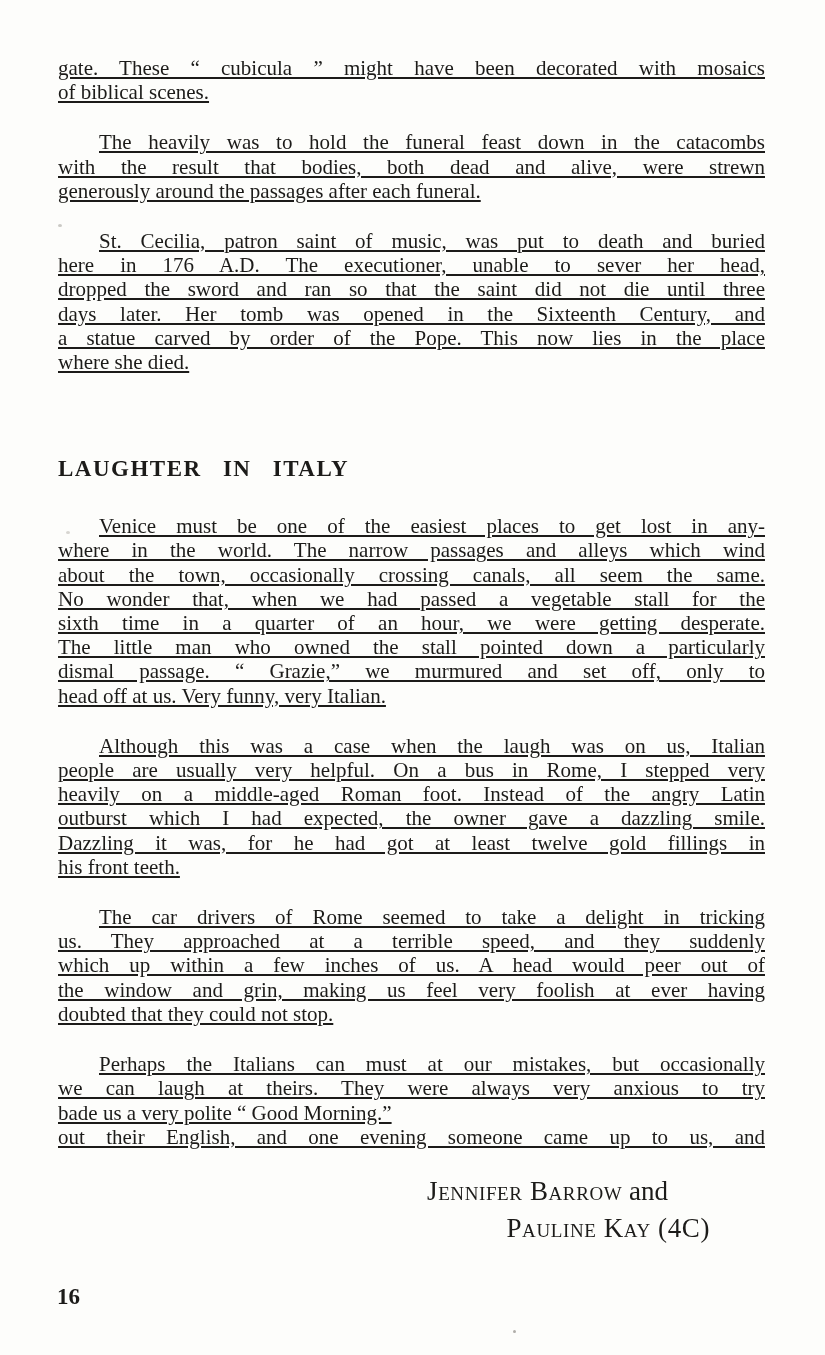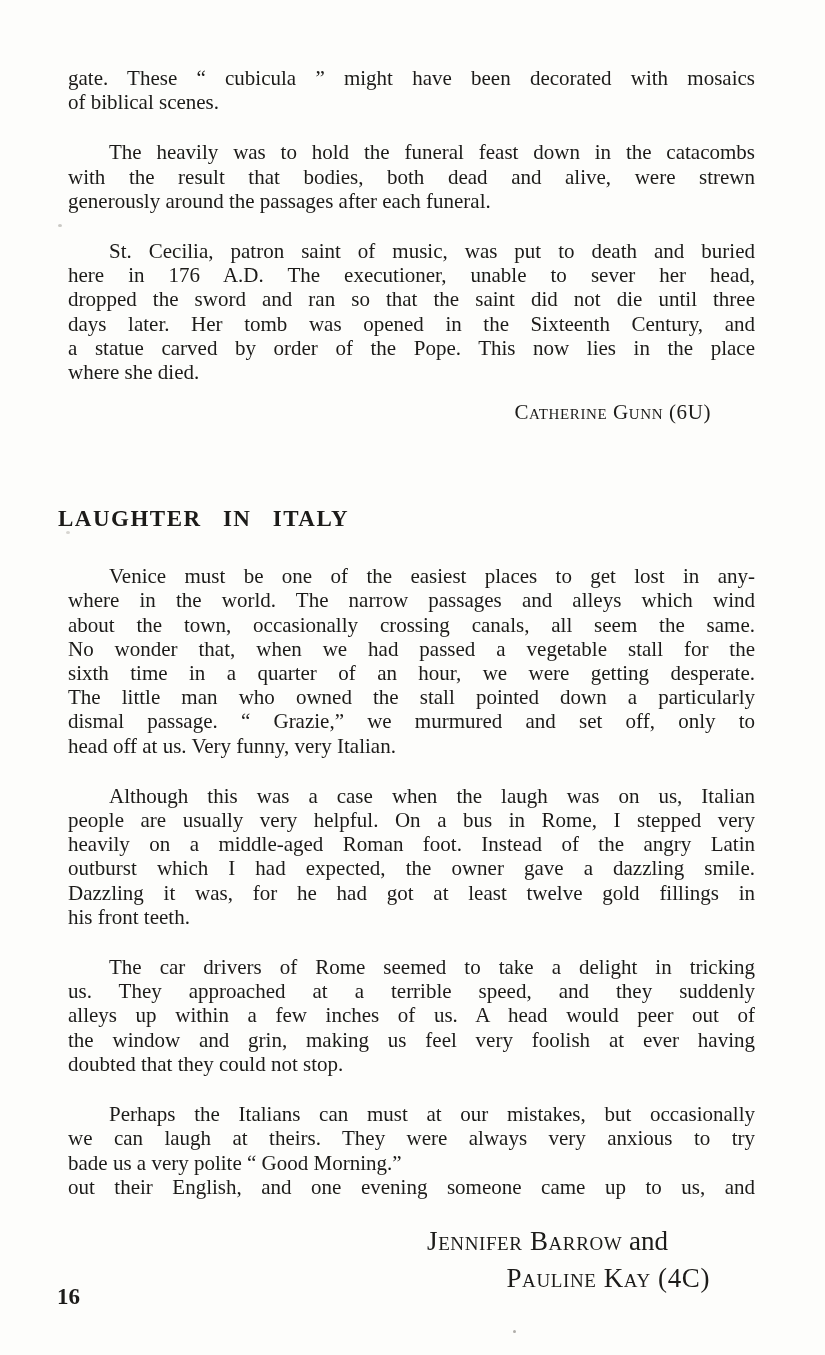--- a/index.html
+++ b/index.html
@@ -18,7 +18,7 @@
     height: 1355px;
     padding: 56px 60px 0 58px;
   }
-  .para { margin: 10px; }
+  .para { margin: 0; text-decoration: underline; }
   .para + .para { margin-top: 26px; }
   .line {
     font-size: 21px;

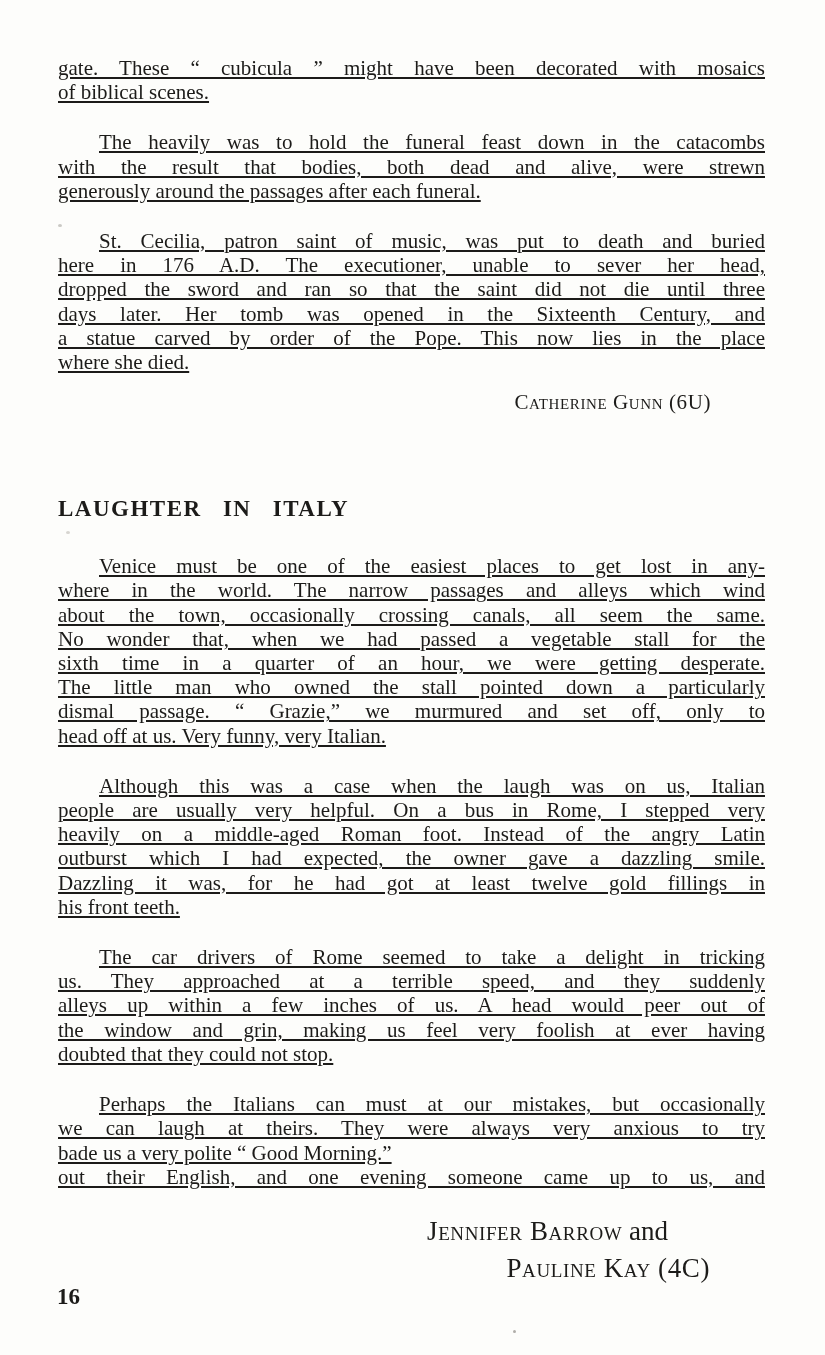--- a/index.html
+++ b/index.html
@@ -98,9 +98,6 @@
           <div class="line last">where she died.</div>
         </div>
       </div>
-    <div class="byline1">
-      <span class="sc">Catherine Gunn (6U)</span>
-    </div>
   </section>
 
   <h1 class="story-title">LAUGHTER IN ITALY</h1>

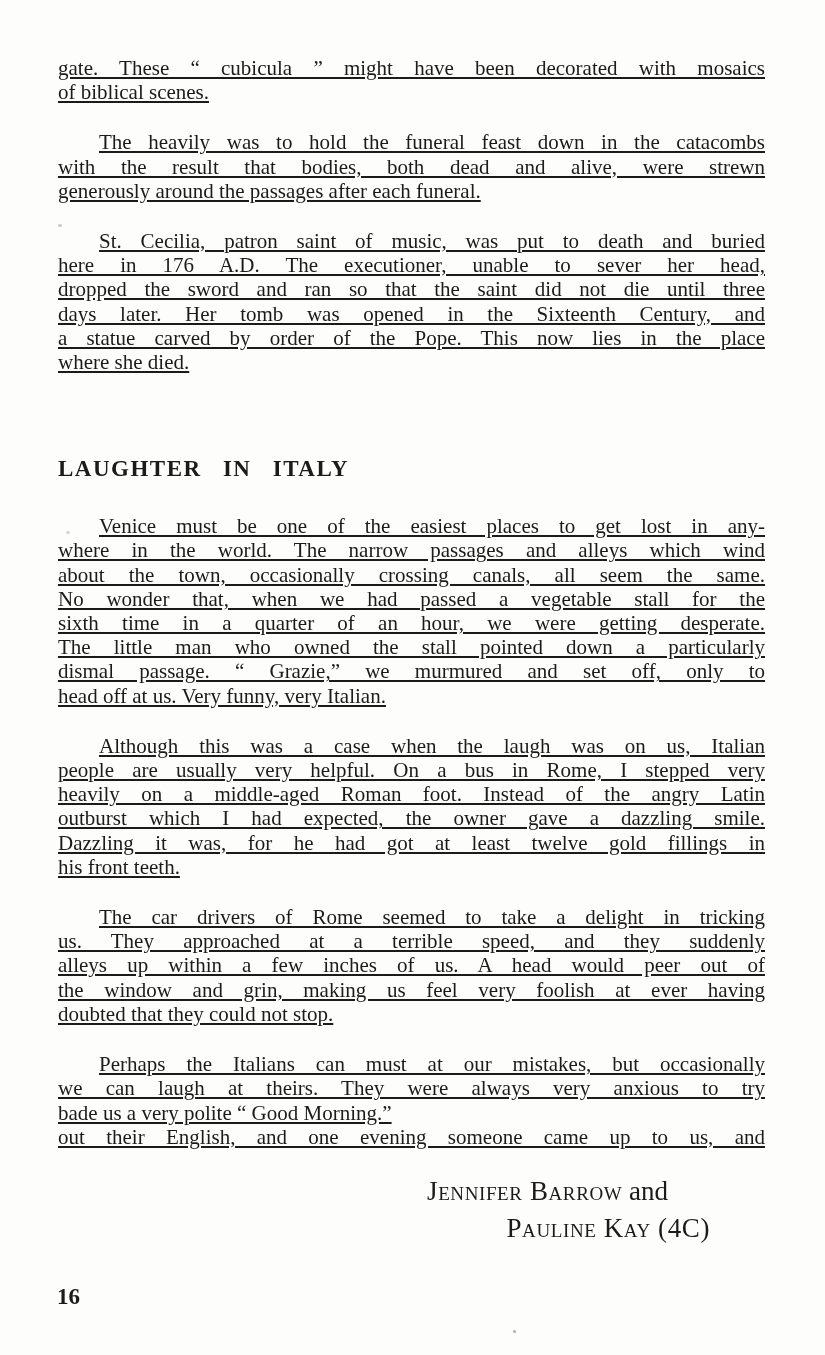--- a/index.html
+++ b/index.html
@@ -125,7 +125,7 @@
         <div class="para">
           <div class="line indent">The car drivers of Rome seemed to take a delight in tricking</div>
           <div class="line">us.  They approached at a terrible speed, and they suddenly</div>
-          <div class="line">alleys up within a few inches of us.  A head would peer out of</div>
+          <div class="line">which up within a few inches of us.  A head would peer out of</div>
           <div class="line">the window and grin, making us feel very foolish at ever having</div>
           <div class="line last">doubted that they could not stop.</div>
         </div>

